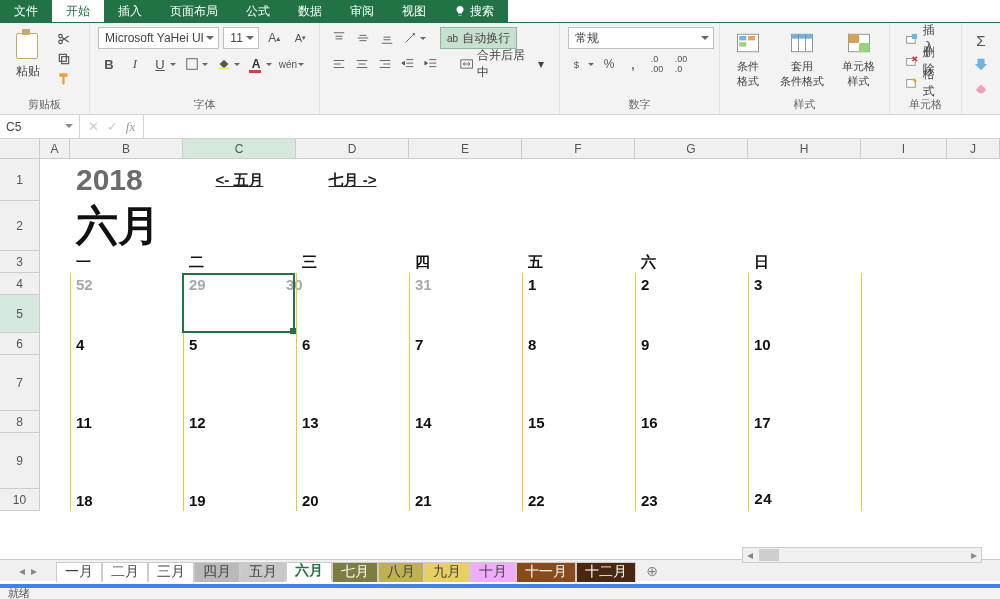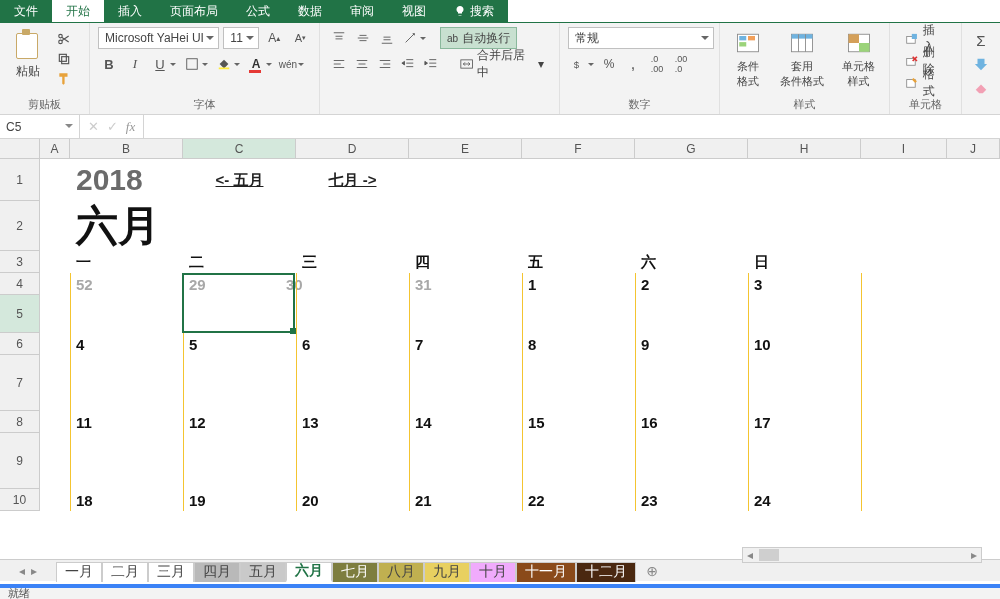--- a/index.html
+++ b/index.html
@@ -420,7 +420,7 @@
       <div class="cell blk" style="left: 369px; top: 330px; width: 113px; height: 22px;">21</div>
       <div class="cell blk" style="left: 482px; top: 330px; width: 113px; height: 22px;">22</div>
       <div class="cell blk" style="left: 595px; top: 330px; width: 113px; height: 22px;">23</div>
-      <div class="cell blk" style="left: 708px; top: 330px; width: 113px; height: 22px;">24</div>
+      <div class="cell blk" style="left: 708px; top: 330px; width: 113px; height: 22px; font-family: Liberation Mono, monospace;">24</div>
       <div class="vline" style="left: 30px; top: 114px; height: 238px;"></div>
       <div class="vline" style="left: 143px; top: 114px; height: 238px;"></div>
       <div class="vline" style="left: 256px; top: 114px; height: 238px;"></div>

